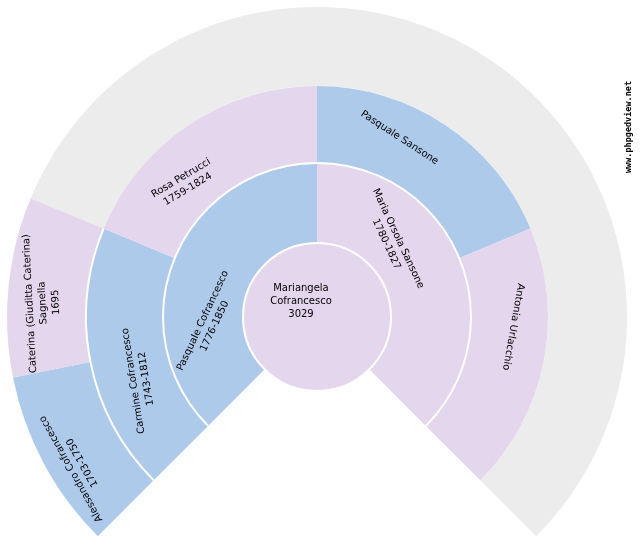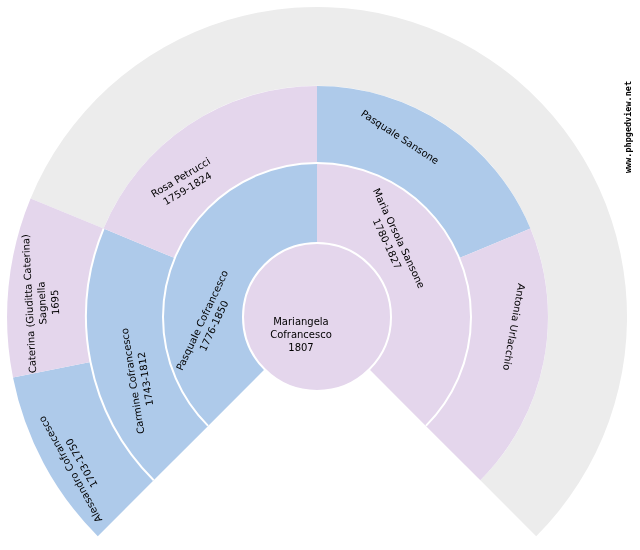--- a/index.html
+++ b/index.html
@@ -60,7 +60,7 @@
     <circle cx="317" cy="317" r="74" stroke="#ffffff" stroke-width="2" fill="#e4d6ec"></circle>
   </svg>
 
-  <div class="label" style="left:301px;top:300px;margin-top:34px;">
+  <div class="label" style="left:301px;top:300px;">
     <span class="nm">Mariangela
 Cofrancesco</span>
     <span class="dt">1807</span>

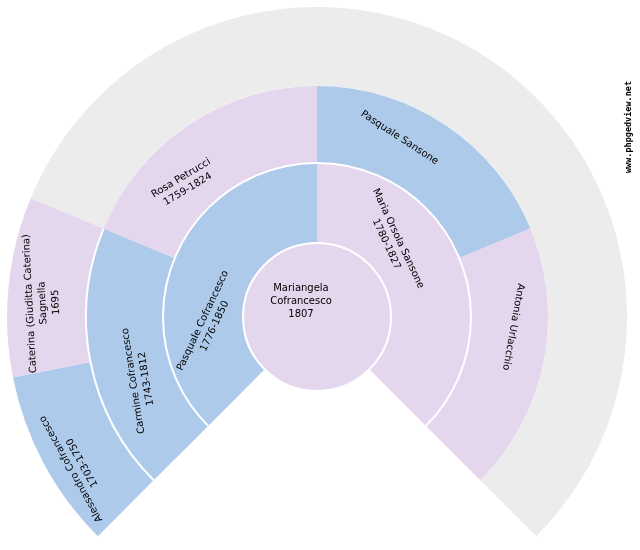--- a/index.html
+++ b/index.html
@@ -63,7 +63,7 @@
   <div class="label" style="left:301px;top:300px;">
     <span class="nm">Mariangela
 Cofrancesco</span>
-    <span class="dt">1807</span>
+    <span class="dt">3029</span>
   </div>
 
   <div class="label" style="left:208px;top:323px;--rot:-65deg;">

